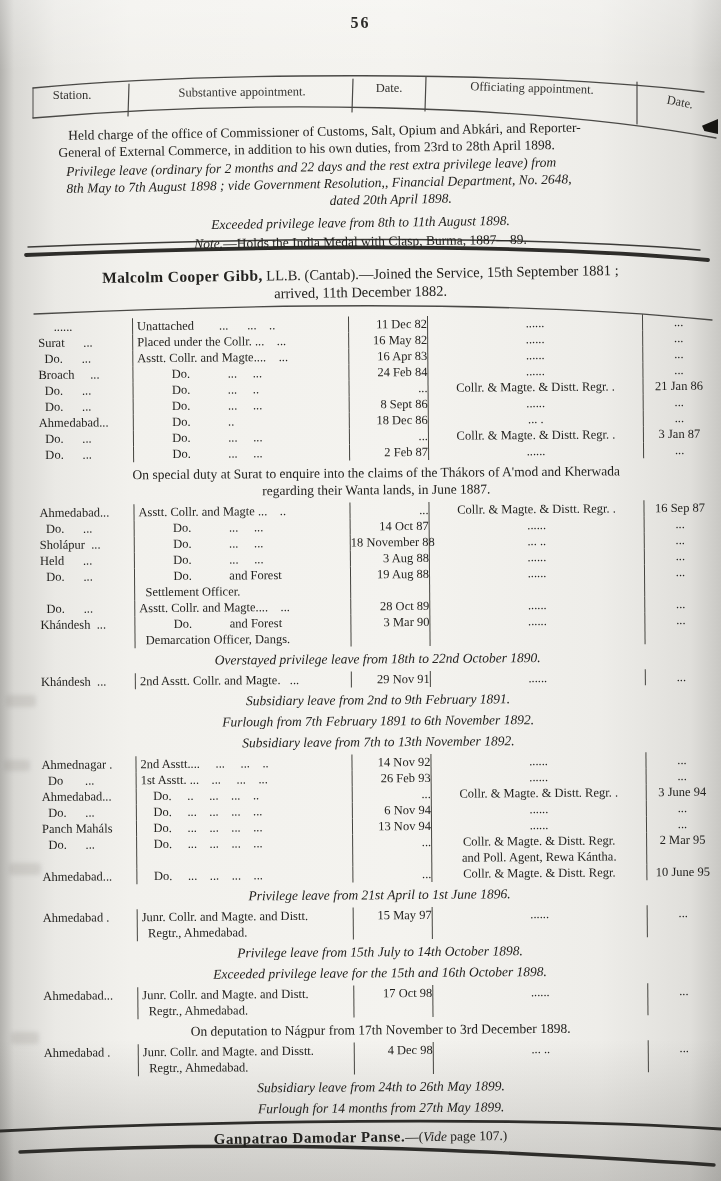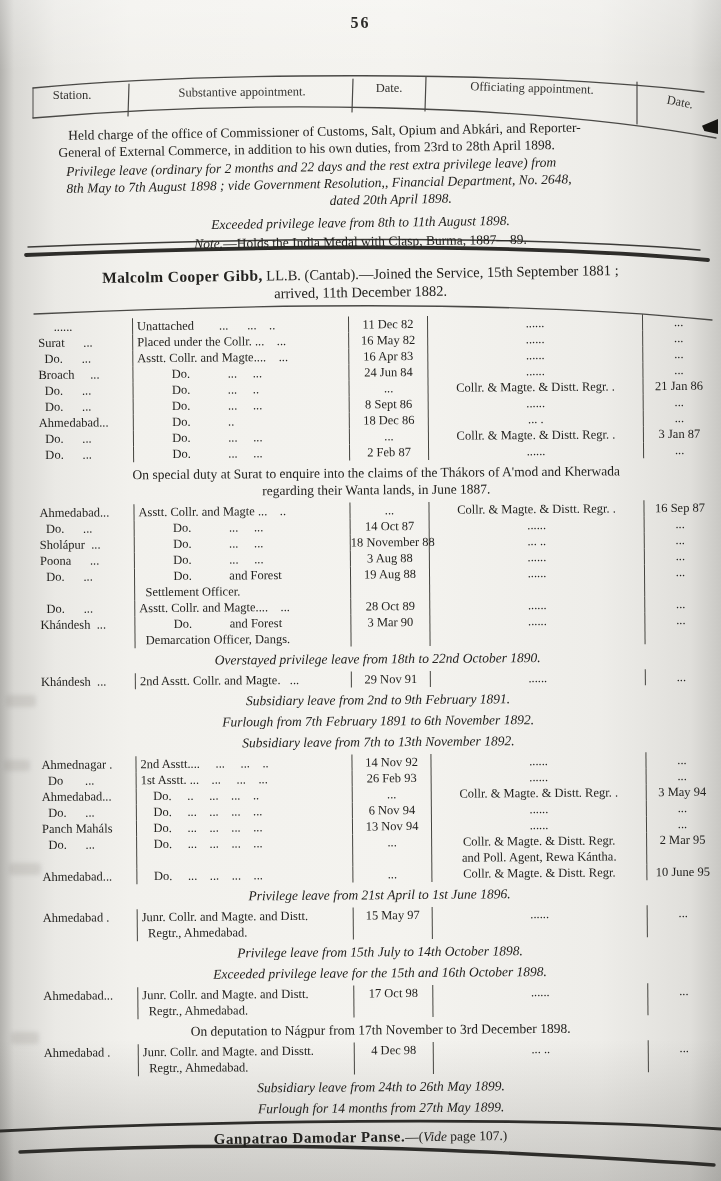--- a/index.html
+++ b/index.html
@@ -29,7 +29,7 @@
   .c1{white-space:pre;padding-left:2px;}
   .c2{border-left:1px solid #45443f;padding-left:4px;}
   .c2 div{white-space:pre;}
-  .c3{border-left:1px solid #45443f;border-right:1px solid #45443f;text-align:center;white-space:pre;}
+  .c3{border-left:1px solid #45443f;border-right:1px solid #45443f;text-align:right;white-space:pre;}
   .c4{text-align:center;}
   .c4 div{white-space:pre;}
   .c5{border-left:1px solid #45443f;text-align:center;white-space:pre;}

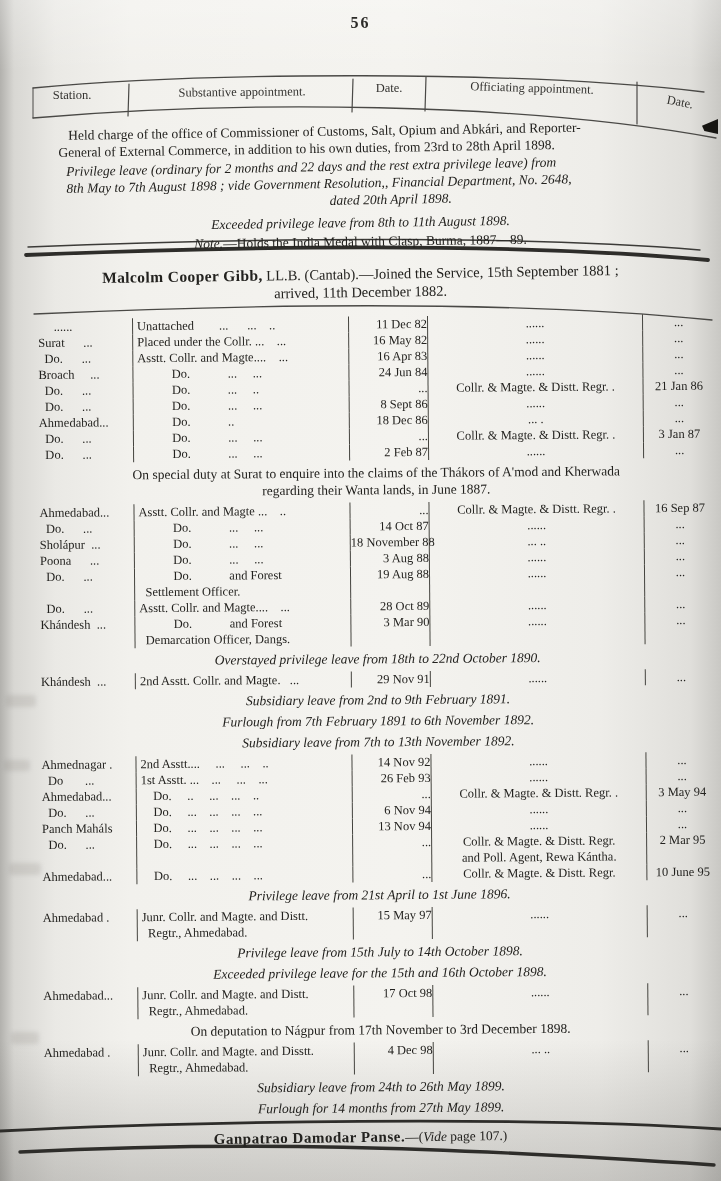--- a/index.html
+++ b/index.html
@@ -133,7 +133,7 @@
         <div class="c c2">
           <div>           Do.            ...     ...</div>
         </div>
-        <div class="c c3"><div>24 Jun 84</div></div>
+        <div class="c c3"><div>24 Feb 84</div></div>
         <div class="c c4">
           <div>......</div>
         </div>

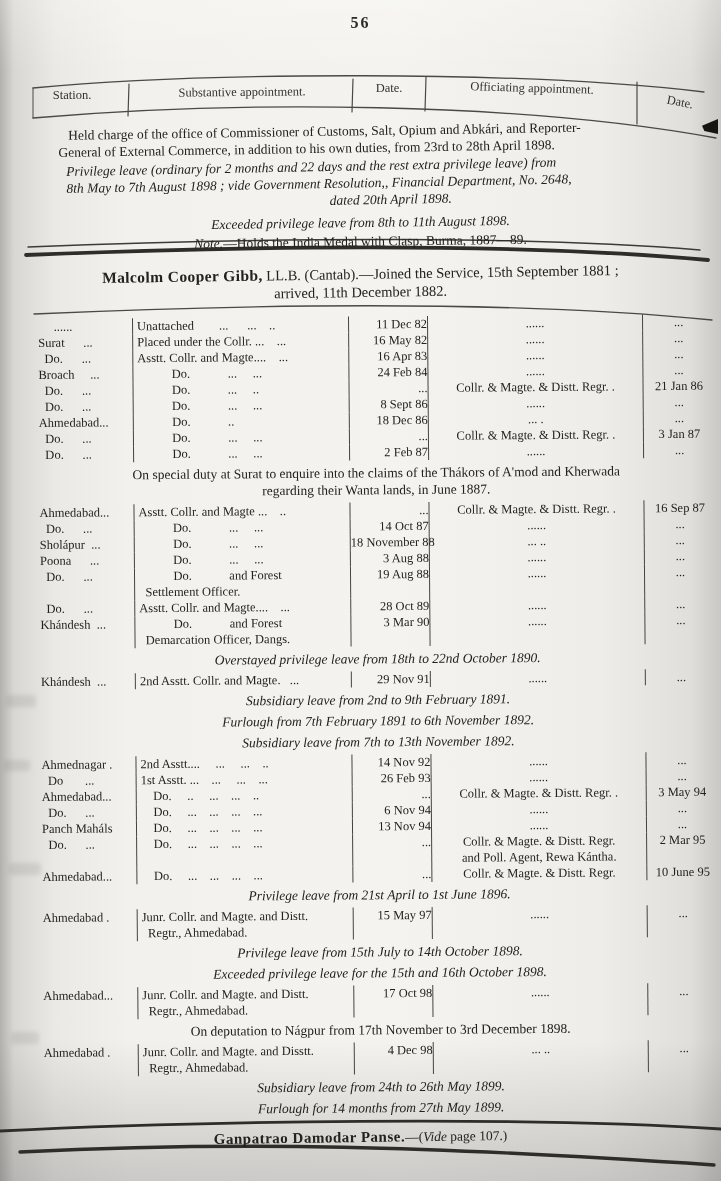--- a/index.html
+++ b/index.html
@@ -232,7 +232,7 @@
         <div class="c c5"><div>...</div></div>
       </div>
       <div class="srow">
-        <div class="c c1"><div>Poona      ...</div></div>
+        <div class="c c1"><div>Held      ...</div></div>
         <div class="c c2">
           <div>           Do.            ...     ...</div>
         </div>

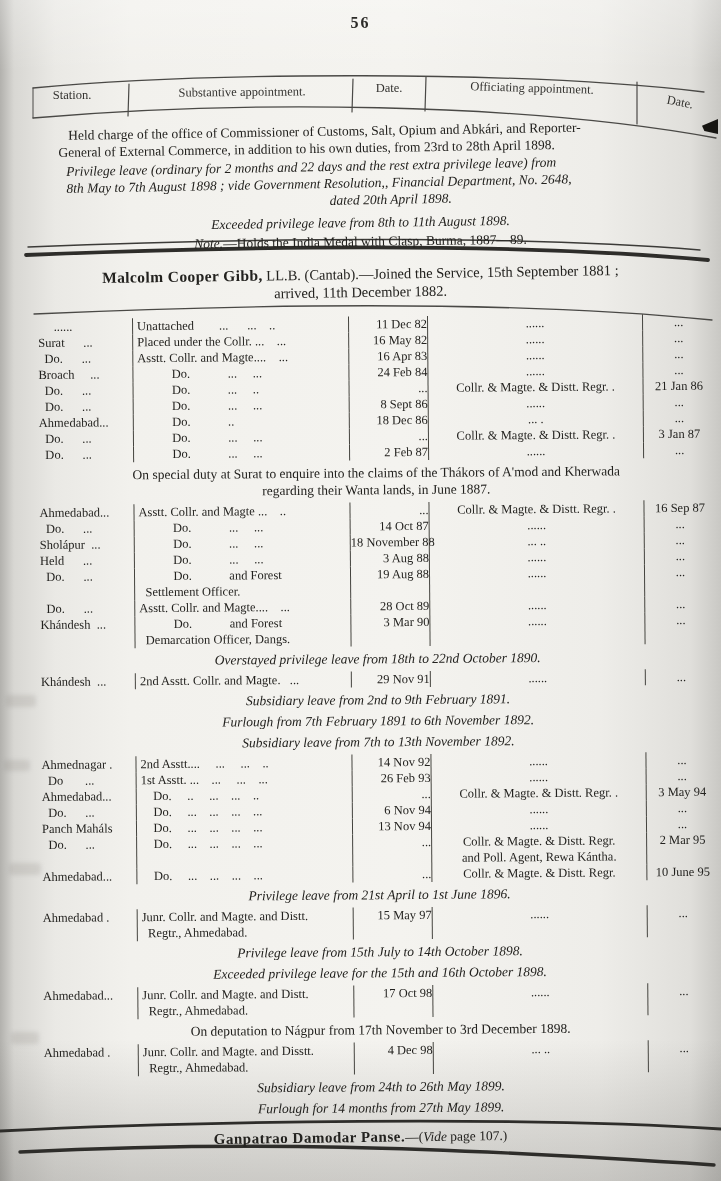--- a/index.html
+++ b/index.html
@@ -331,7 +331,7 @@
         <div class="c c4">
           <div>Collr. &amp; Magte. &amp; Distt. Regr. .</div>
         </div>
-        <div class="c c5"><div>3 May 94</div></div>
+        <div class="c c5"><div>3 June 94</div></div>
       </div>
       <div class="srow">
         <div class="c c1"><div>  Do.      ...</div></div>

